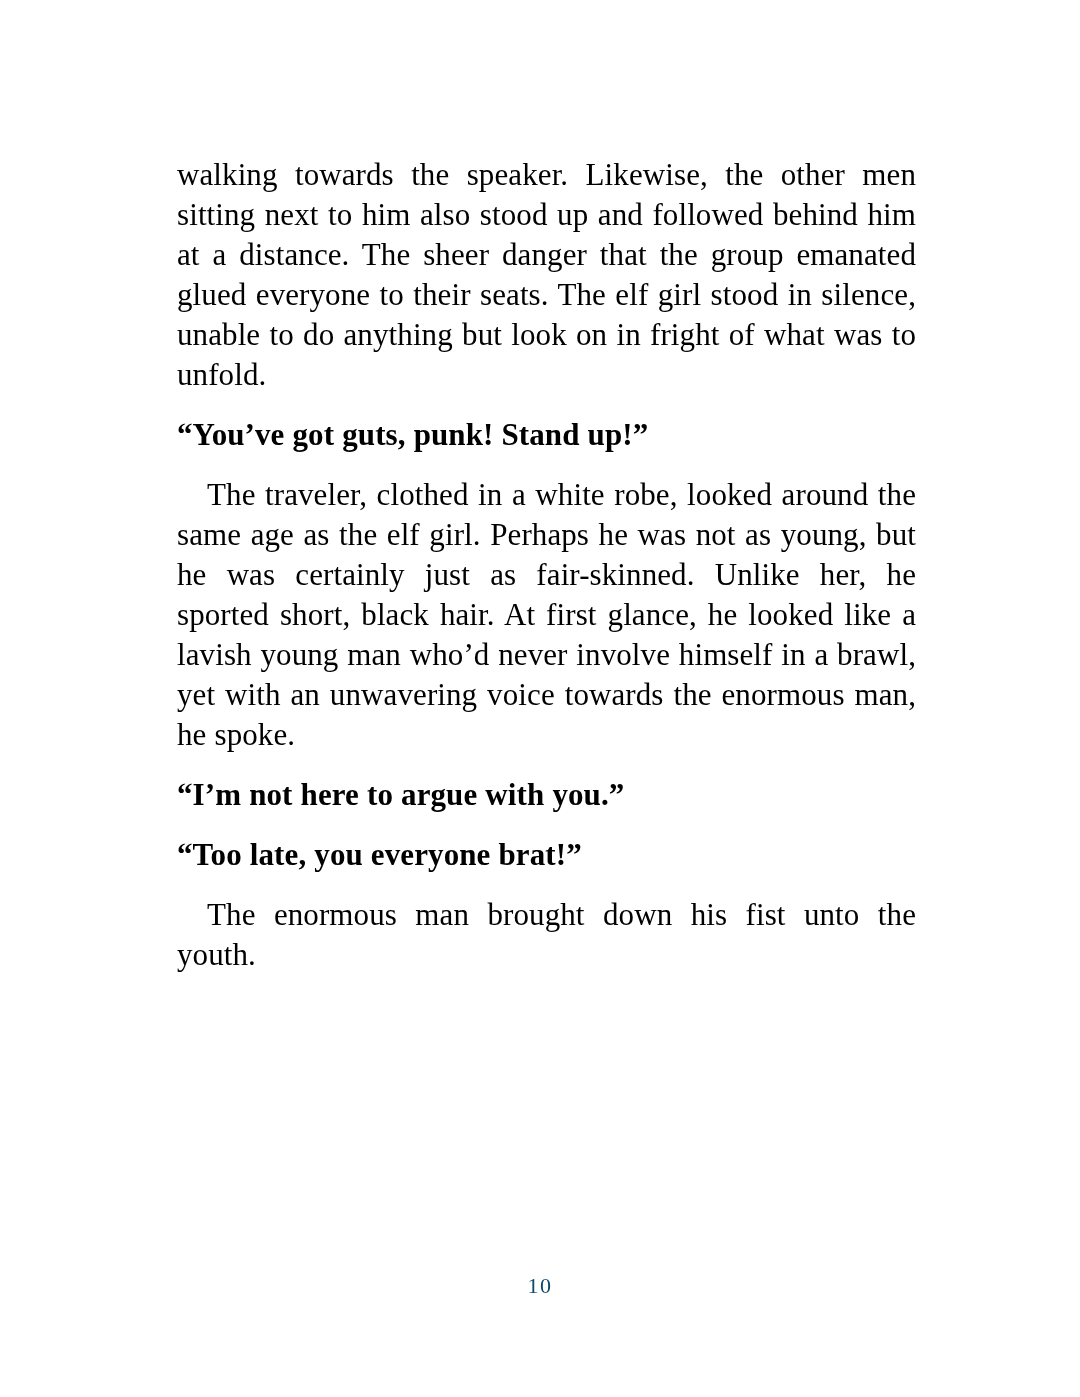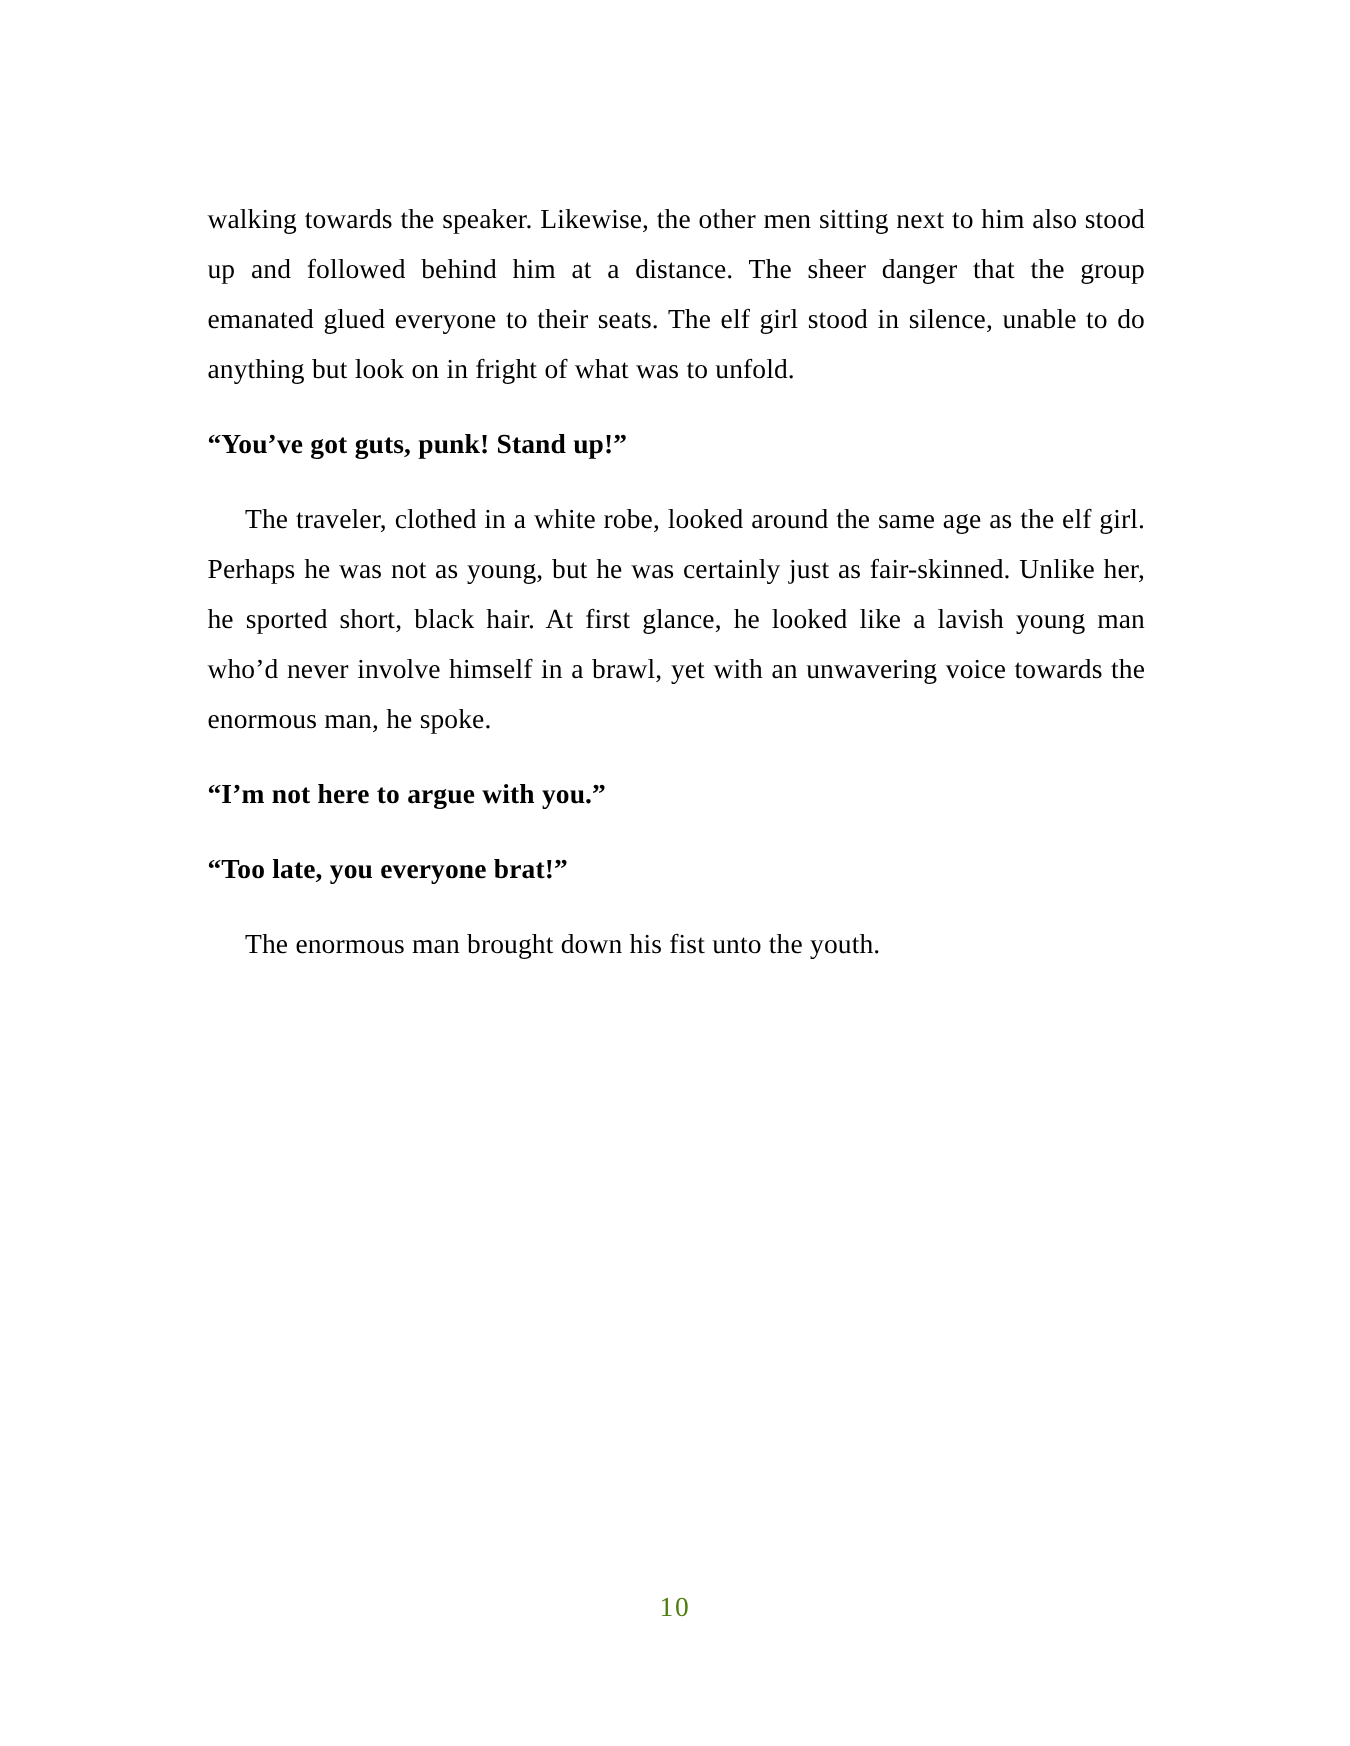--- a/index.html
+++ b/index.html
@@ -31,8 +31,8 @@
   }
 
   .para {
-    margin: 0 0 20px 0;
-    font-size: 22px;
+    margin: 0 0 20px 11px;
+    font-size: 31px;
     line-height: 40px;
     text-align: justify;
     text-justify: inter-word;

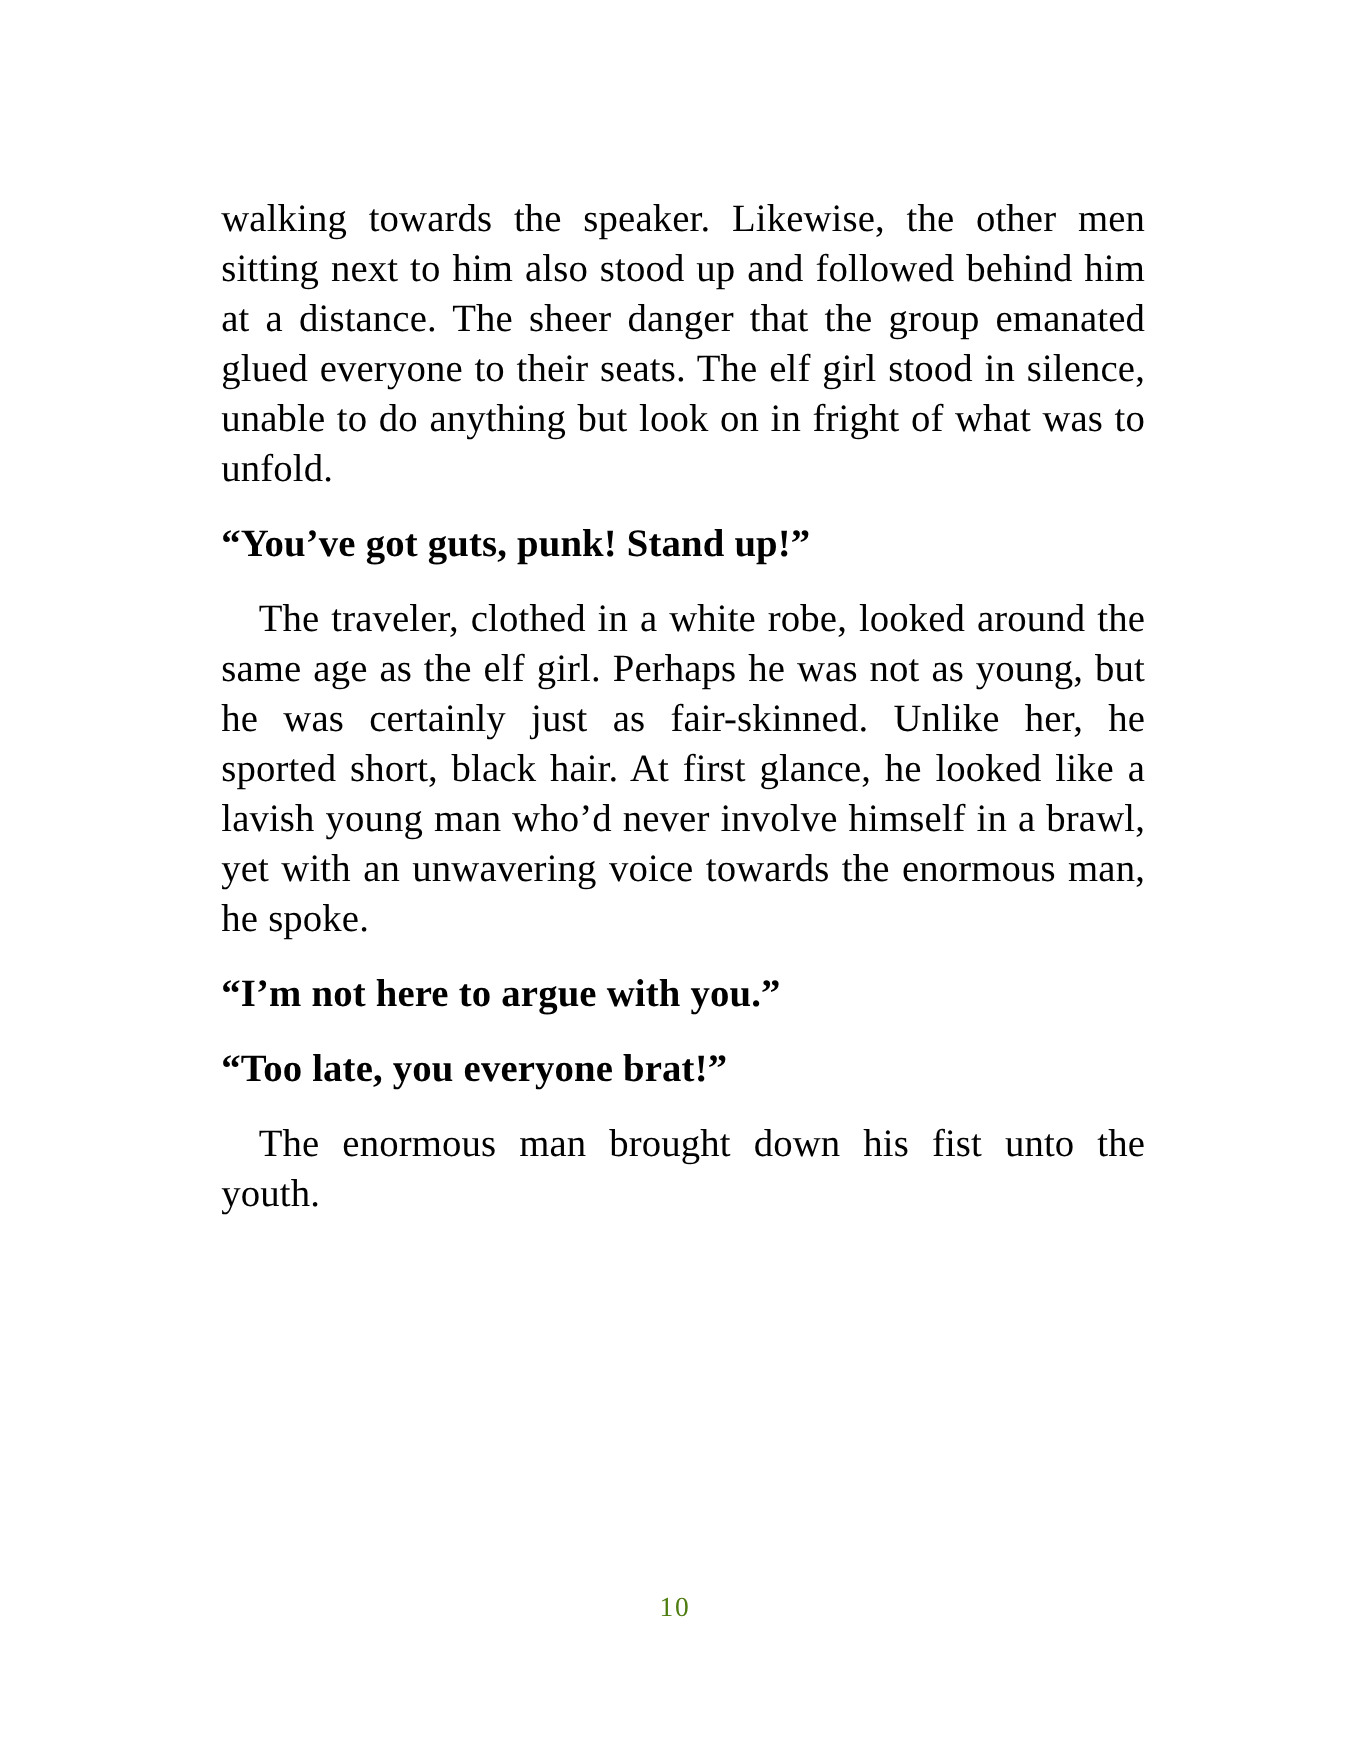--- a/index.html
+++ b/index.html
@@ -62,7 +62,7 @@
     font-size: 22px;
     line-height: 28px;
     letter-spacing: 1.5px;
-    color: #4d7c0f;
+    color: #0c4a6e;
     font-variant: small-caps;
   }
 </style>

